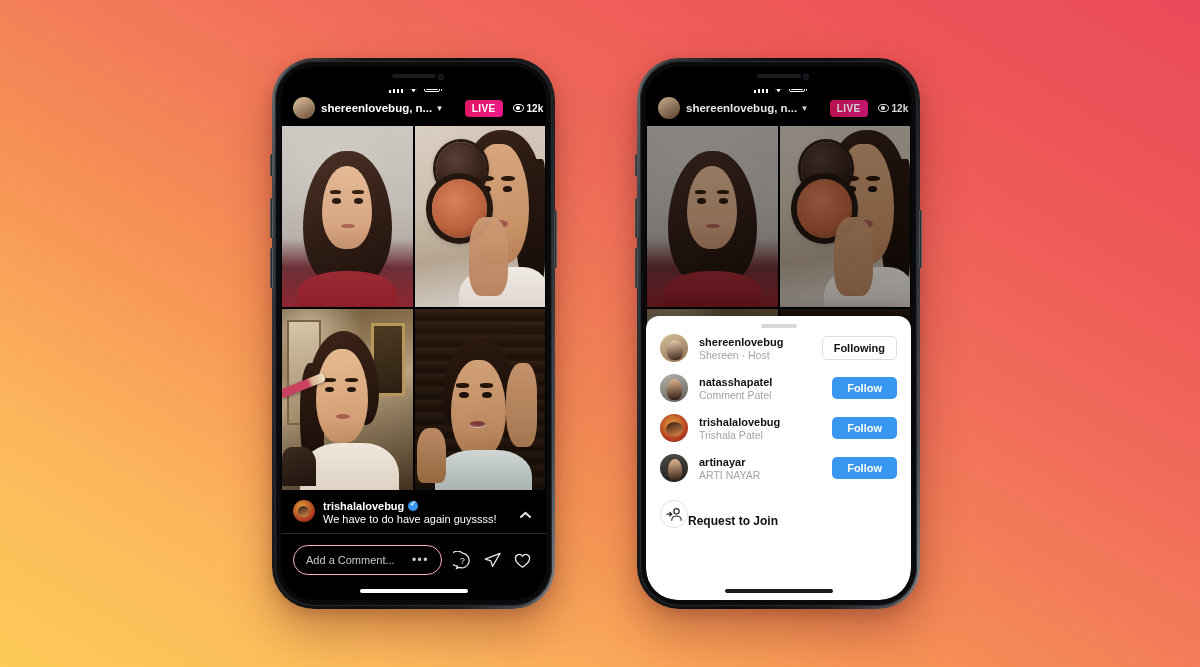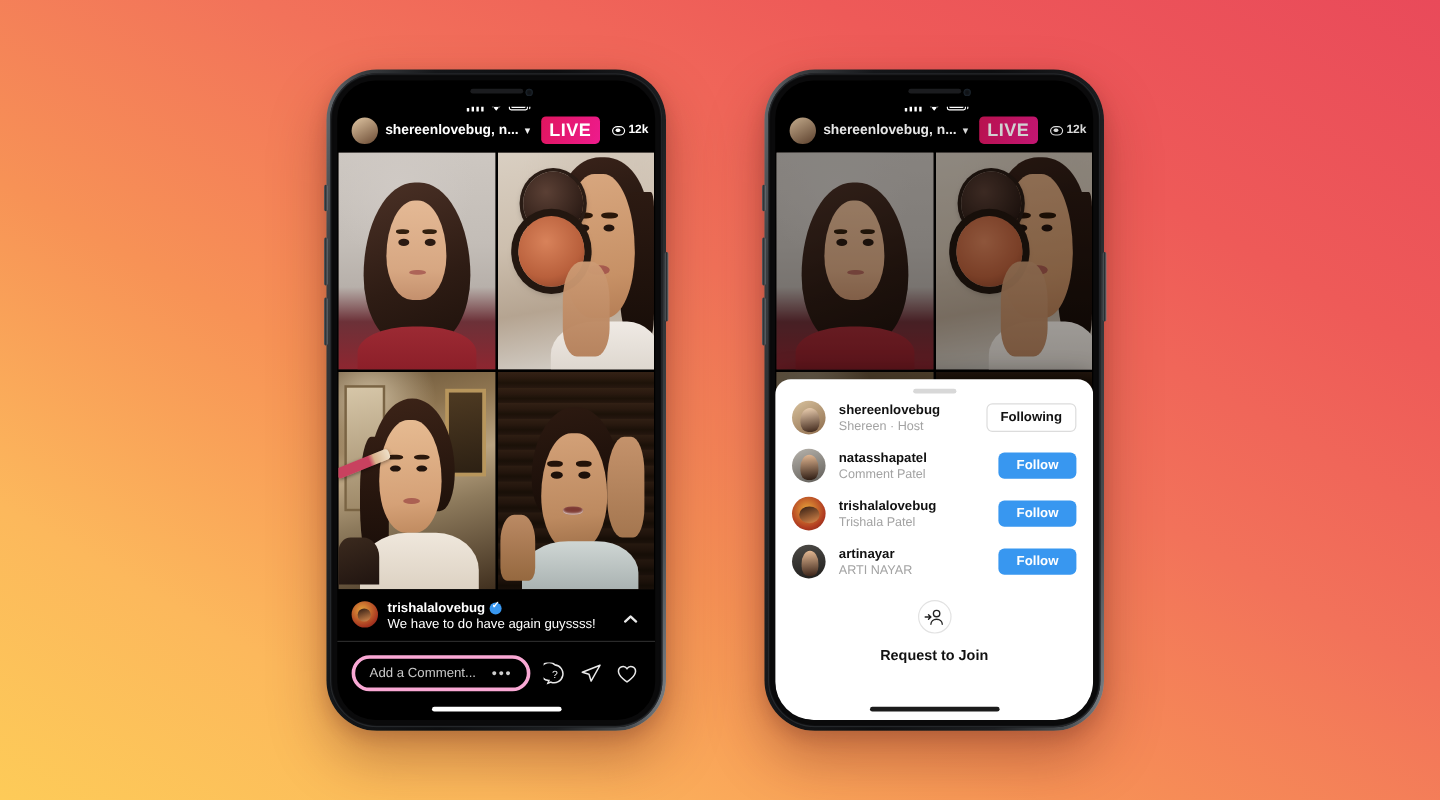--- a/index.html
+++ b/index.html
@@ -67,8 +67,8 @@
   .hdr-name { color:#fff; font-size:11.5px; font-weight:bold; white-space:nowrap; }
   .chev { color:#fff; font-size:9px; opacity:.95; margin-left:-1px; }
   .live-badge { background:linear-gradient(110deg,#e0165f,#ee1b8d); color:#fff;
-    font-size:15px; font-weight:bold; letter-spacing:.4px;
-    padding:3px 7px; border-radius:4px; margin-left:3px; }
+    font-size:10px; font-weight:bold; letter-spacing:.4px;
+    padding:3px 7px; border-radius:4px; margin-left:17px; }
   .viewers { display:flex; align-items:center; gap:3px; color:#fff; font-size:10px; font-weight:bold; margin-left:4px; }
   .eye { width:11px; height:8px; position:relative; }
   .eye::before { content:""; position:absolute; inset:0; border:1.2px solid #fff;

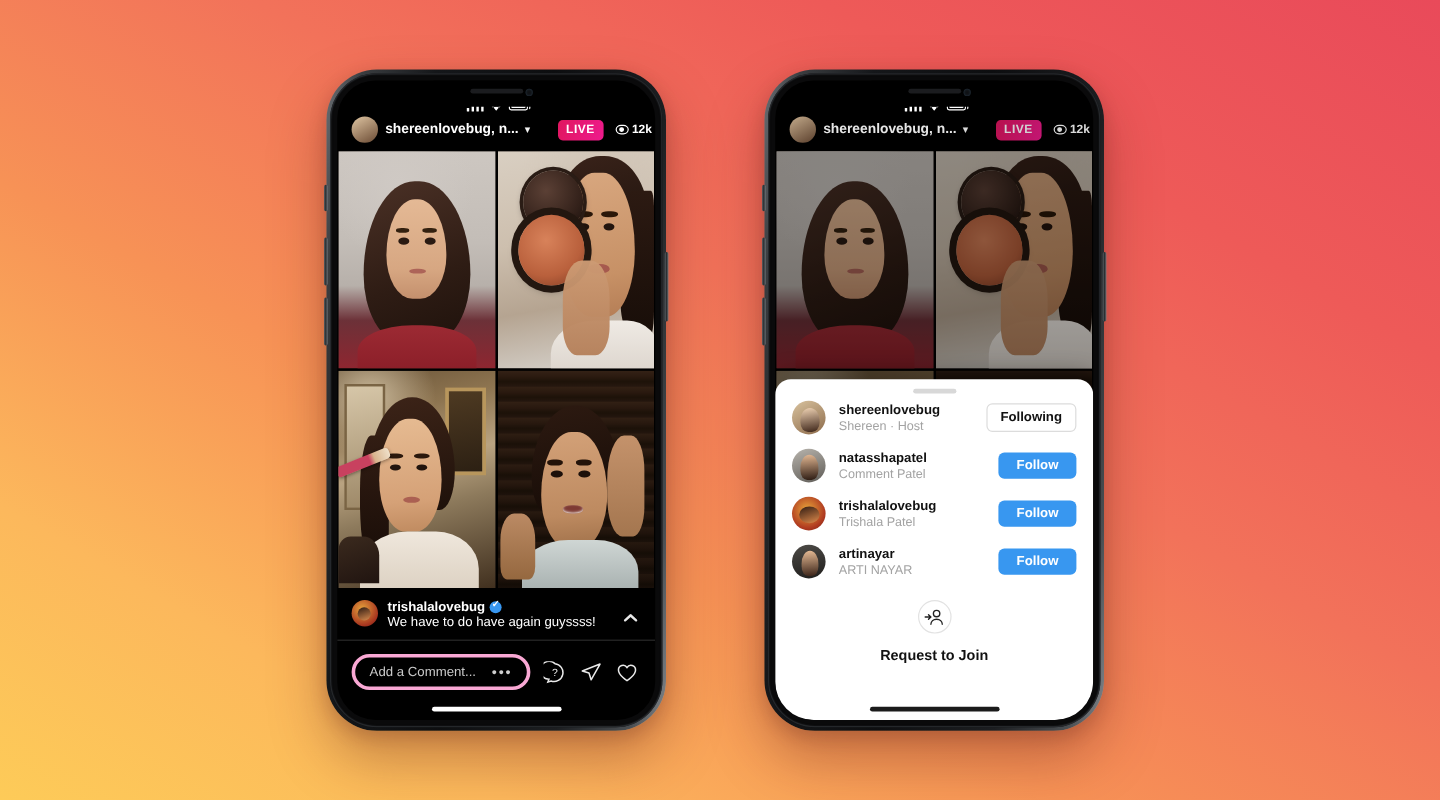--- a/index.html
+++ b/index.html
@@ -252,7 +252,7 @@
     padding:5px 15px; border-radius:5px; border:none; }
   .btn-following { background:#fff; color:#111; font-size:11px; font-weight:bold;
     padding:5px 11px; border-radius:5px; border:1px solid #dcdcdc; }
-  .join-row { display:flex; align-items:center; gap:11px; padding:12px 14px 8px 14px;flex-direction:column; }
+  .join-row { display:flex; align-items:flex-end; padding:12px 14px 8px 14px; }
   .join-ic { width:28px; height:28px; border-radius:50%; border:1px solid #e2e2e2; flex:none;
     display:flex; align-items:center; justify-content:center; }
   .join-label { font-size:12px; font-weight:bold; color:#111; }

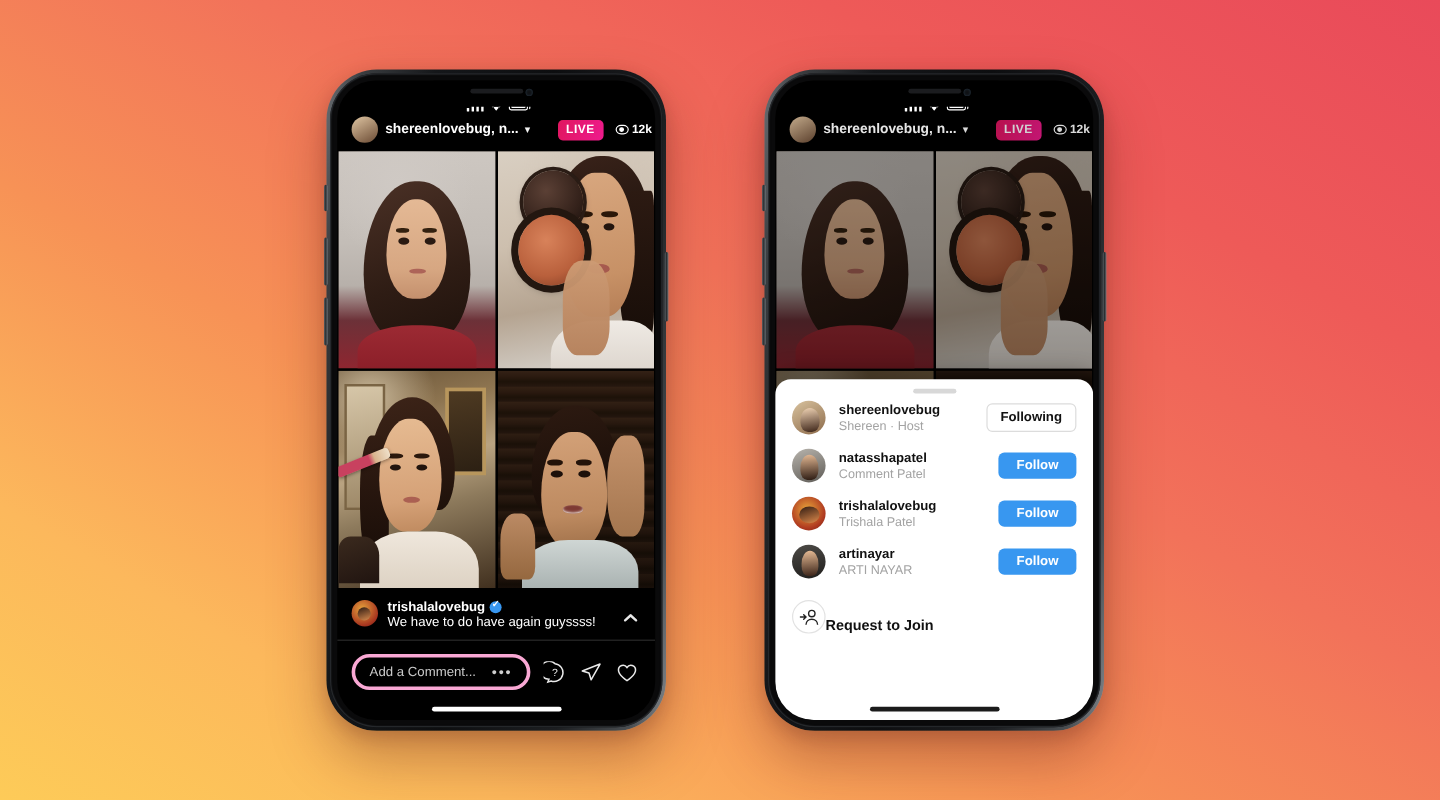--- a/index.html
+++ b/index.html
@@ -214,7 +214,7 @@
 
   
   .actionbar { display:flex; align-items:center; gap:11px; padding:11px 14px 6px 12px; }
-  .comment-input { flex:1; height:30px; border:3px solid #f9a8d4; border-radius:16px;
+  .comment-input { flex:1; height:30px; border:1px solid #f9a8d4; border-radius:16px;
     display:flex; align-items:center; justify-content:space-between; padding:0 12px; }
   .comment-ph { color:#c9c9c9; font-size:11px; }
   .dots { color:#cfcfcf; font-size:12px; letter-spacing:1.5px; line-height:8px; }

